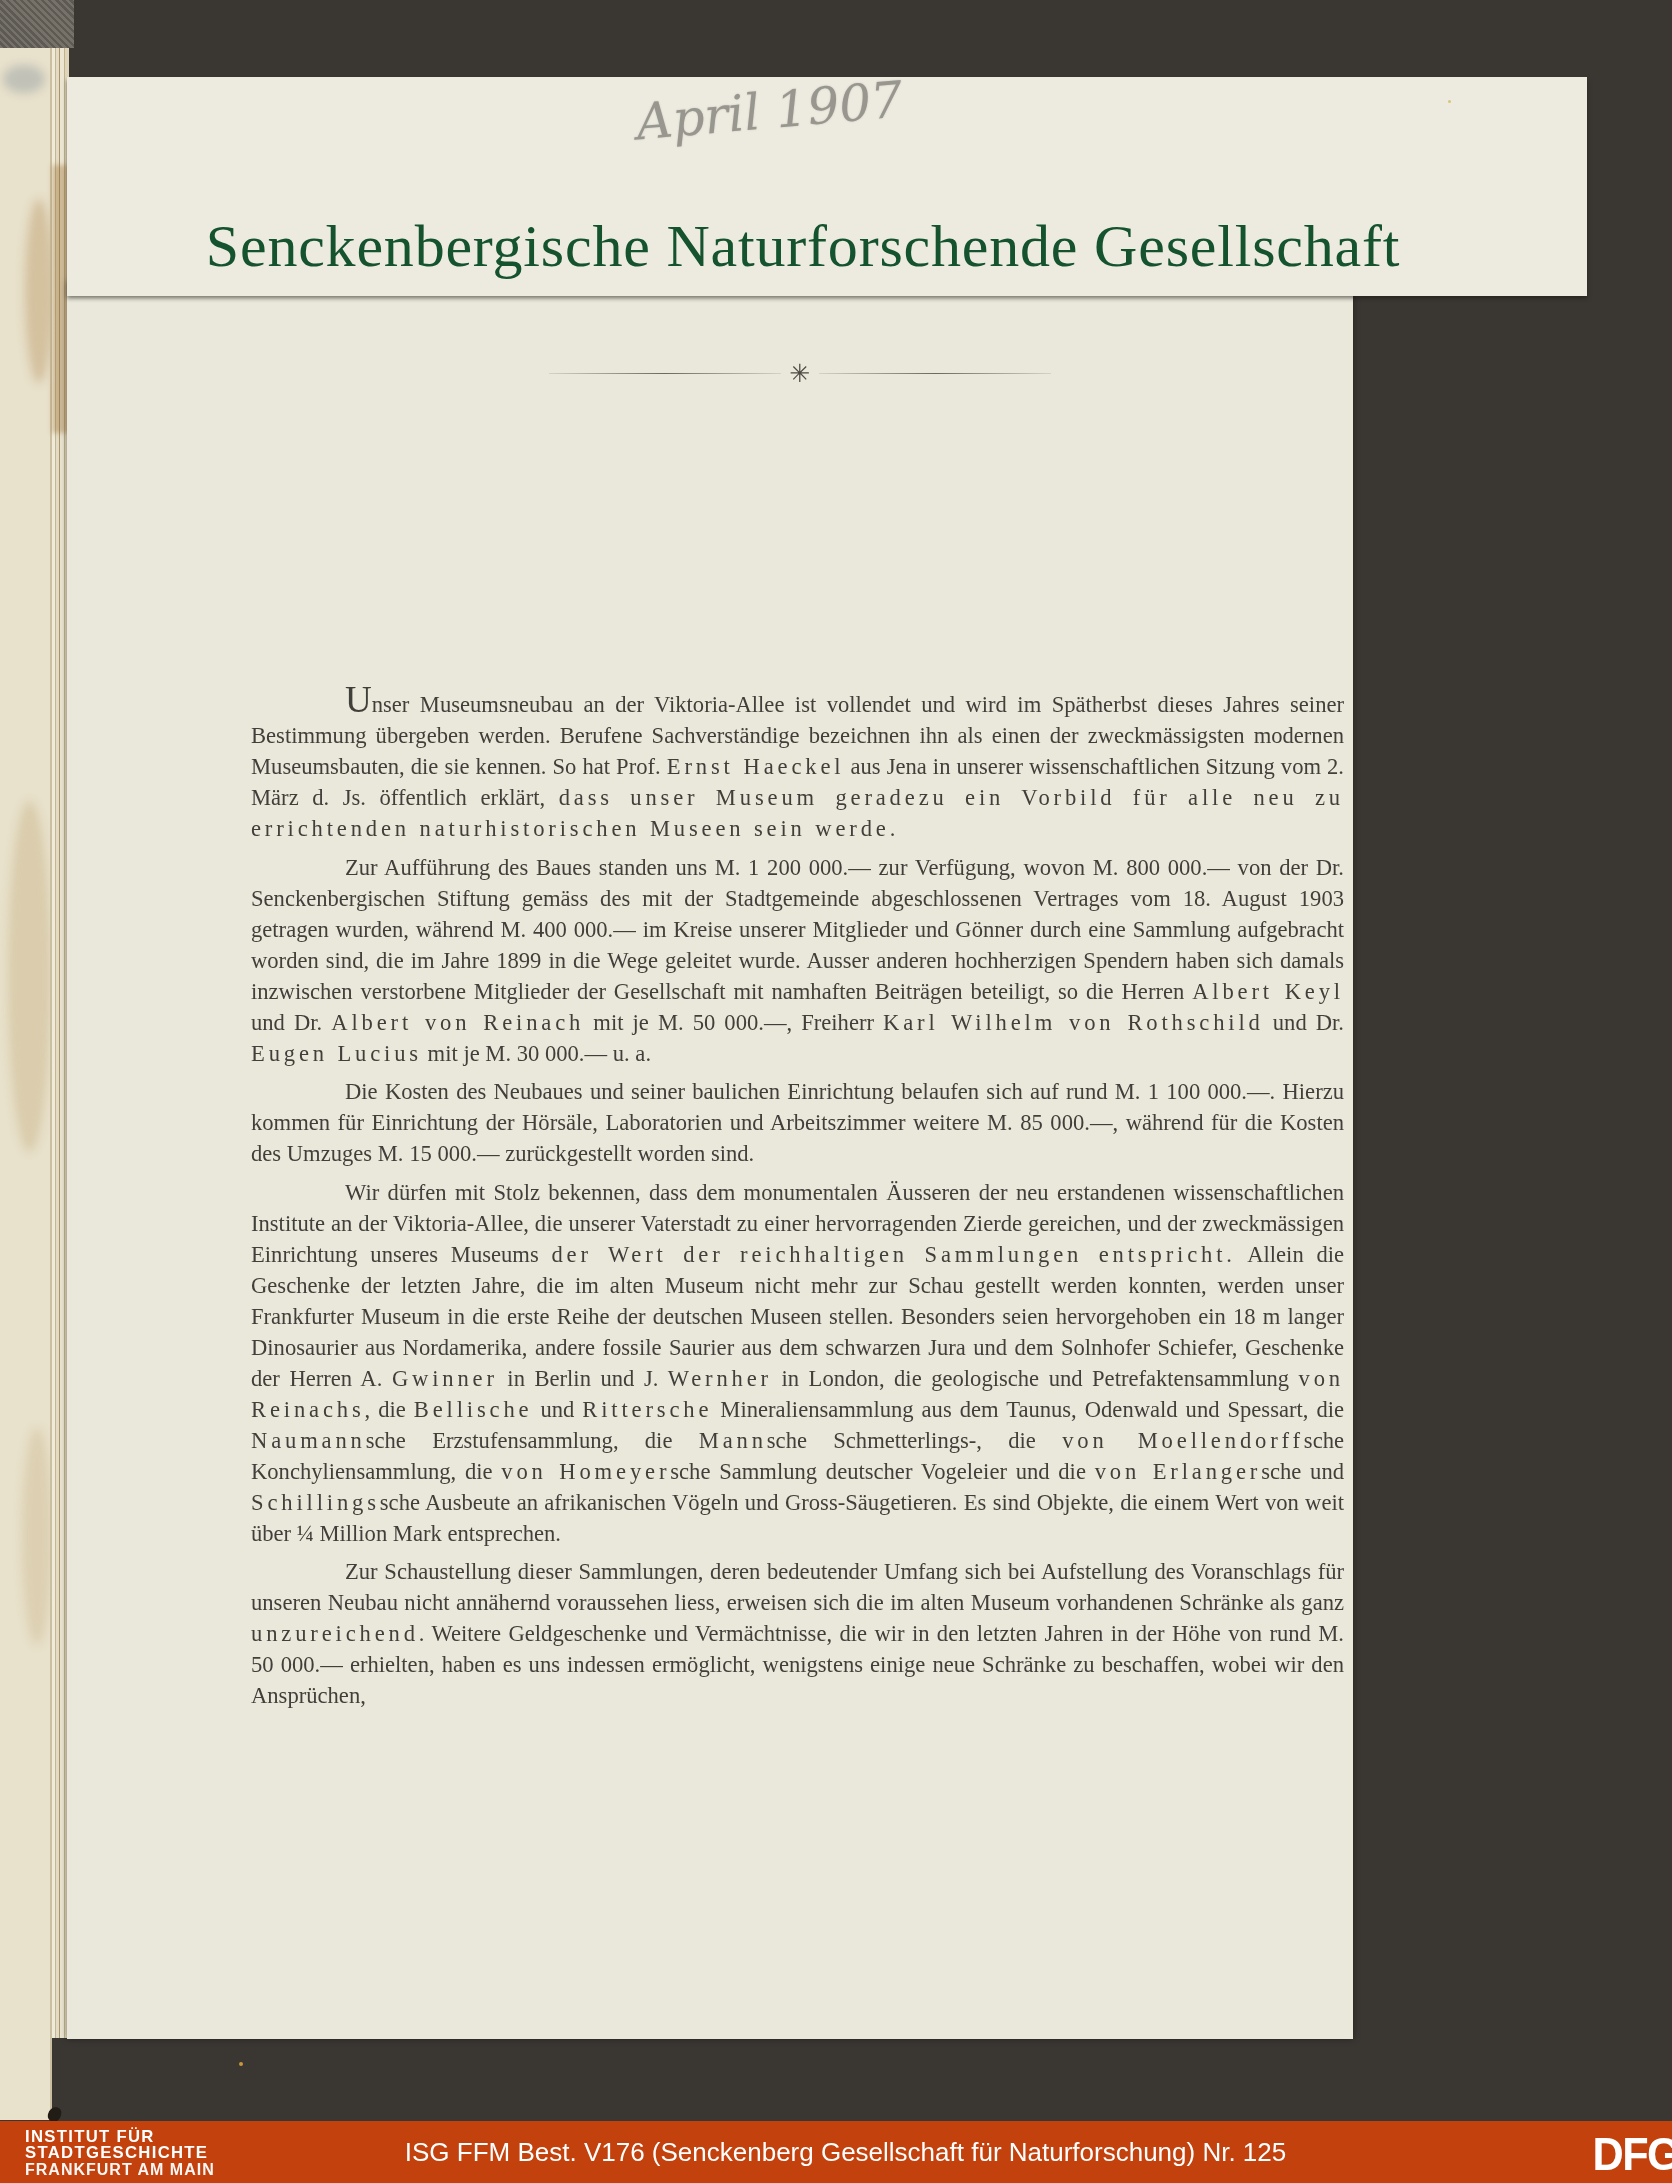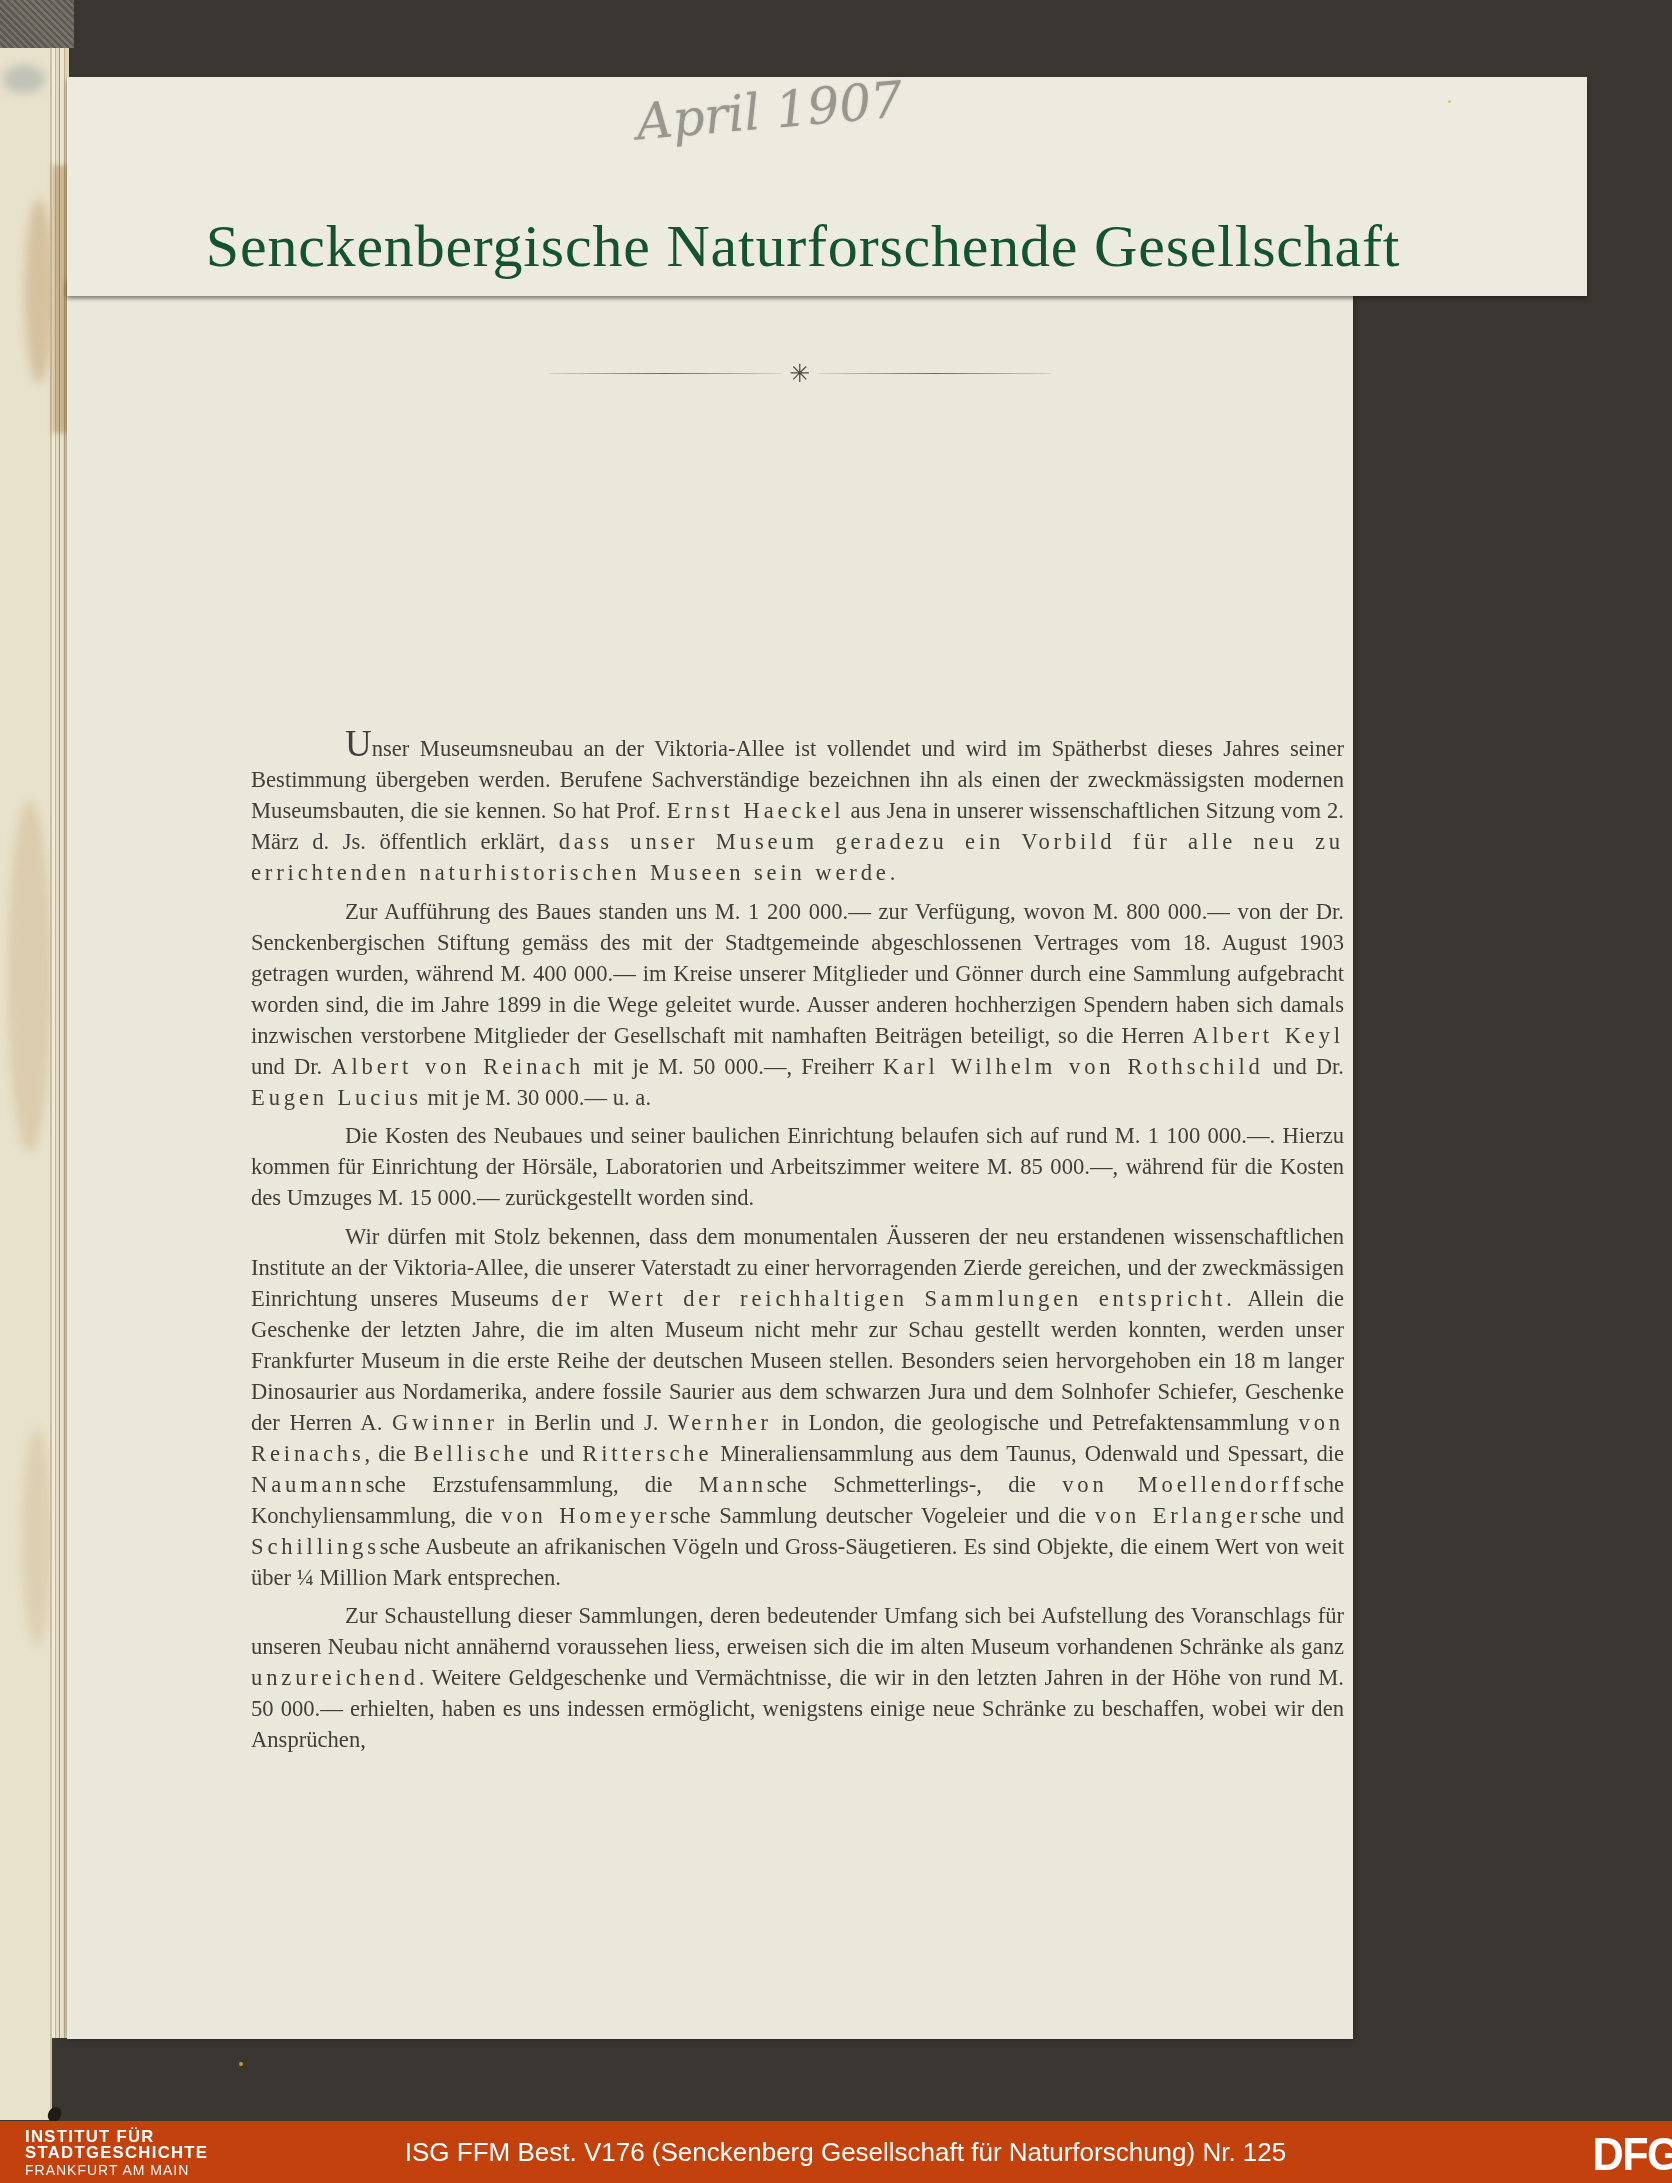--- a/index.html
+++ b/index.html
@@ -49,7 +49,7 @@
   .divider .star{font-family:"DejaVu Sans", sans-serif;font-size:25px;line-height:1;color:#4c4b44;}
 
   
-  .body-text{position:absolute;left:184px;top:444px;width:1093px;
+  .body-text{position:absolute;left:184px;top:400px;width:1093px;
              font-size:22.6px;line-height:31px;color:#403f3a;text-align:justify;}
   .body-text p{margin:0 0 7.5px 0;text-indent:94px;}
   .body-text .sp{letter-spacing:.17em;}

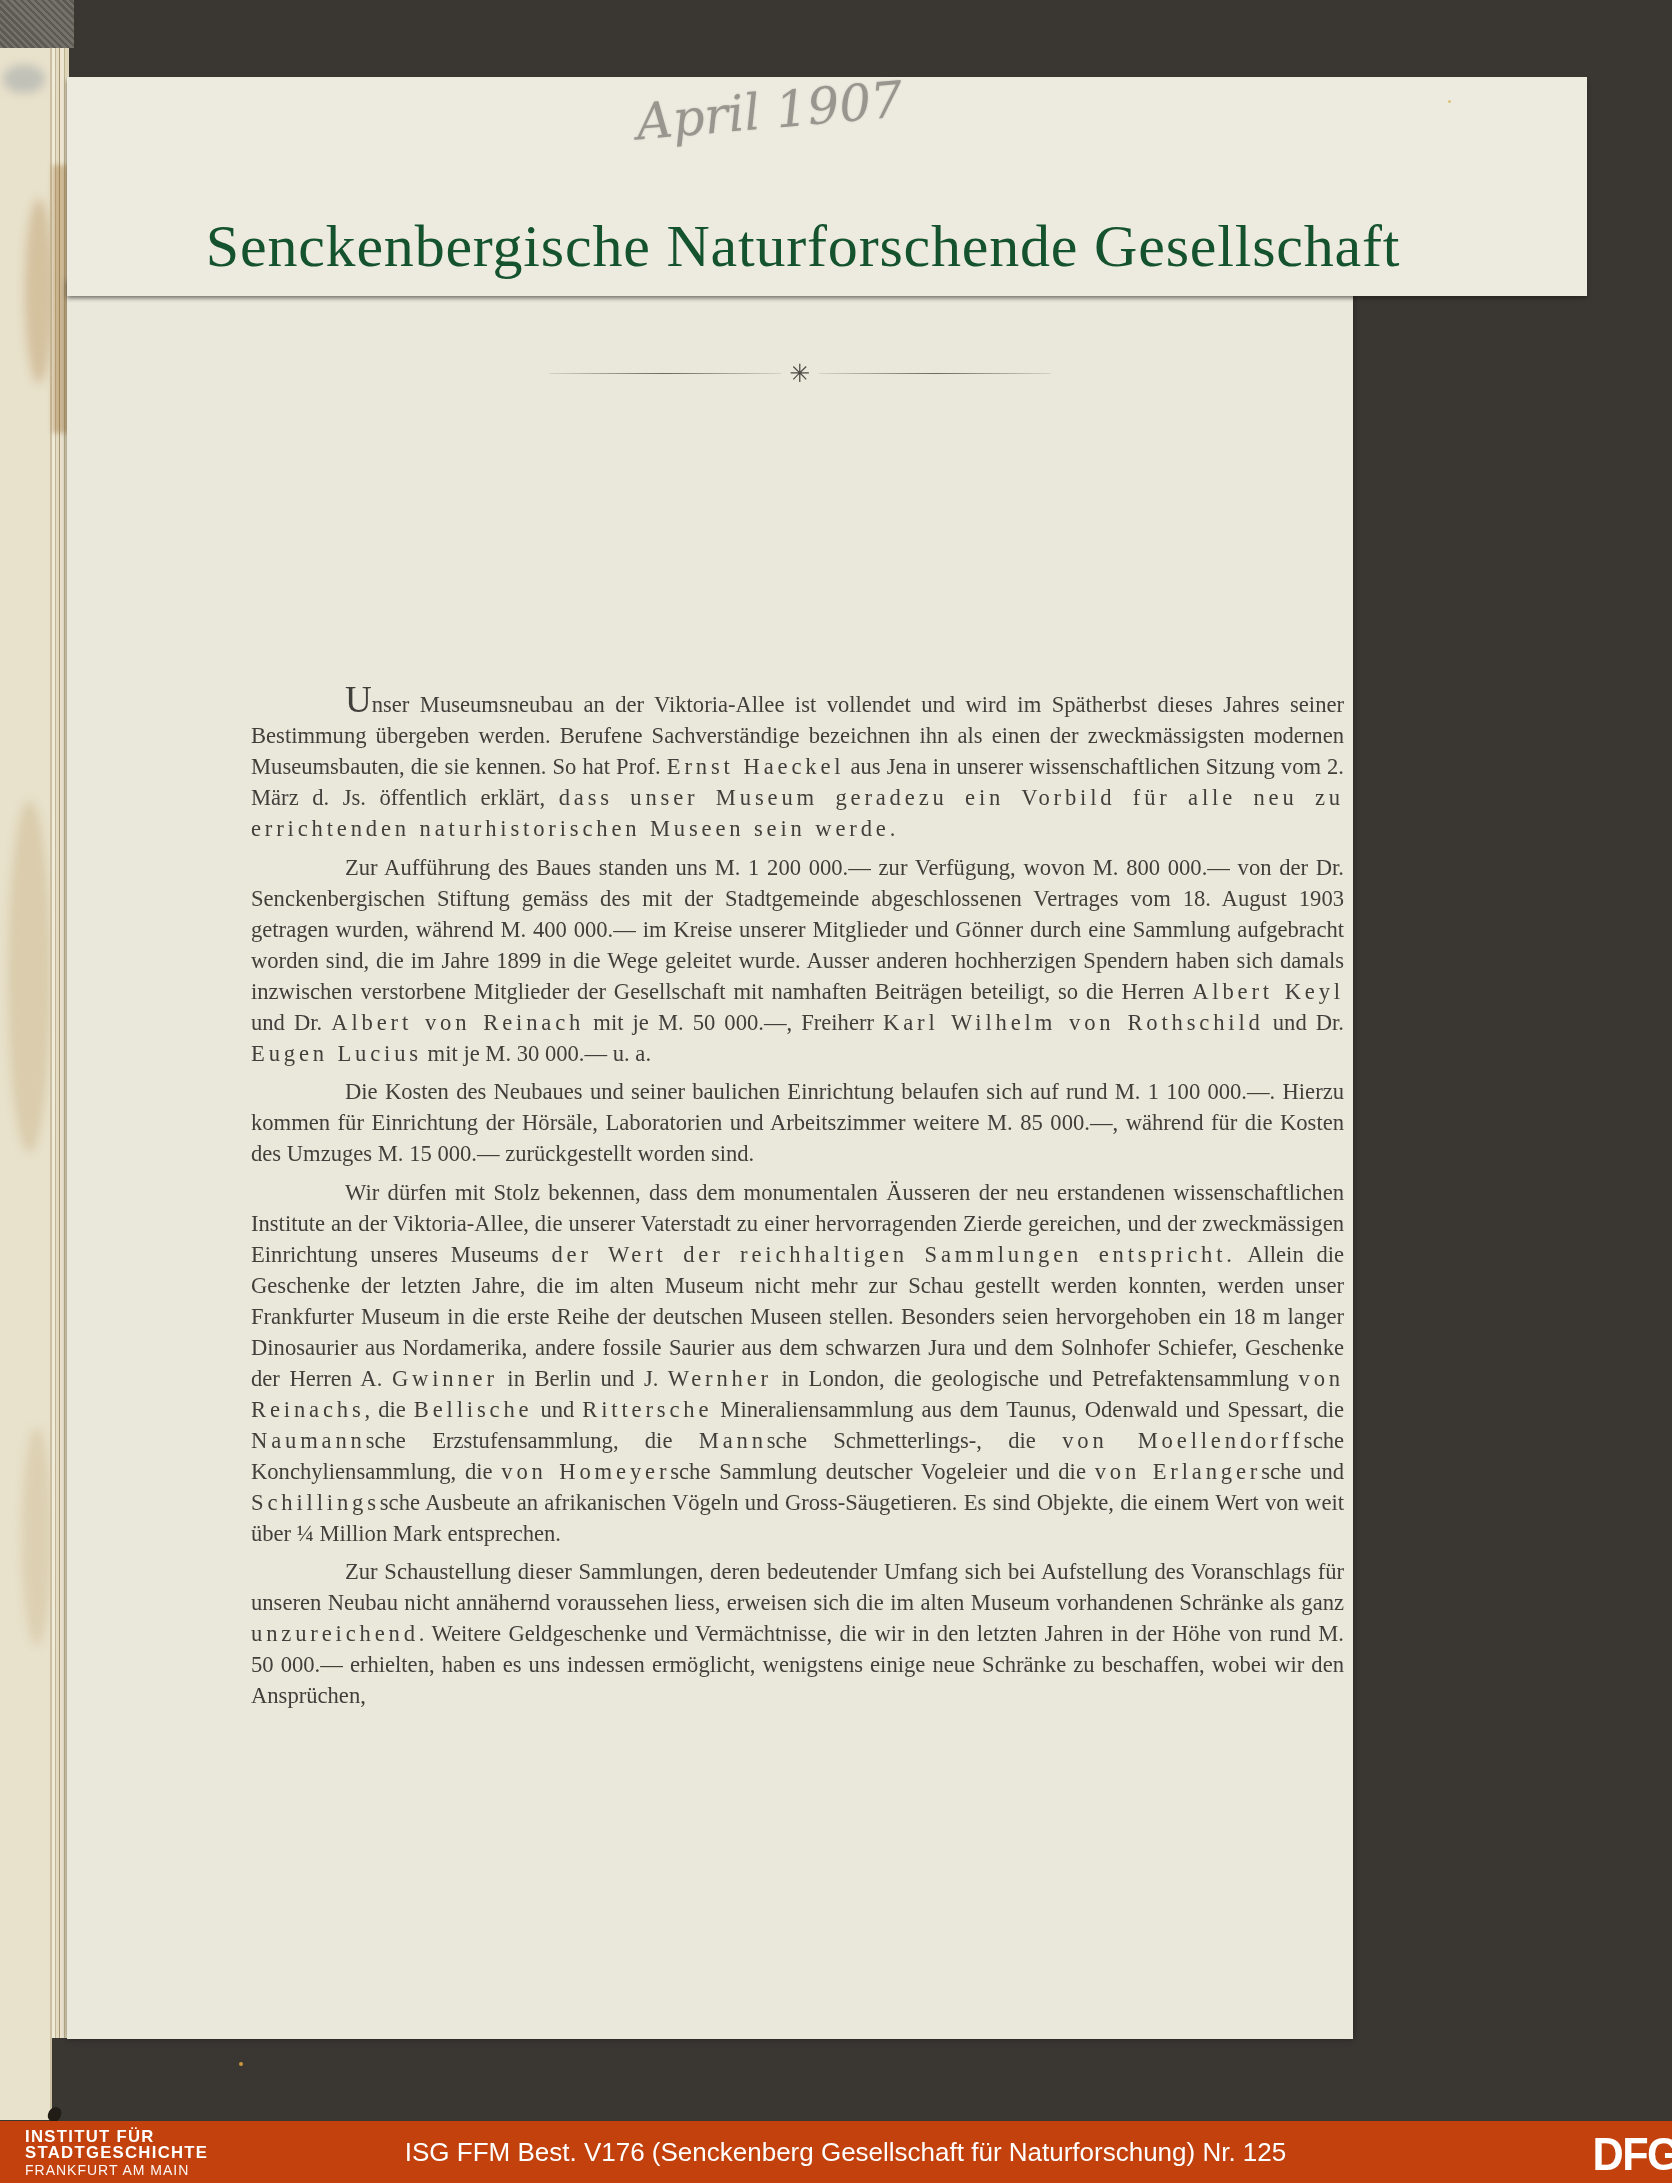--- a/index.html
+++ b/index.html
@@ -66,7 +66,7 @@
           font-family:"Liberation Sans", sans-serif;color:#ffffff;padding-left:19px;}
   .institute{position:absolute;left:25px;top:7.5px;line-height:16.7px;}
   .institute .l1,.institute .l2{font-weight:bold;font-size:16.7px;letter-spacing:1.3px;}
-  .institute .l3{font-weight:400;font-size:14px;letter-spacing:1px;margin-top:0;opacity:.96;}
+  .institute .l3{font-weight:700;font-size:16px;letter-spacing:1px;margin-top:0;opacity:.96;}
   .reference{position:absolute;left:0;top:0;width:100%;height:100%;display:flex;
              align-items:center;justify-content:center;font-size:26px;}
   .dfg{position:absolute;right:11.7px;top:50%;transform:translateY(-50%) scaleX(.92);

